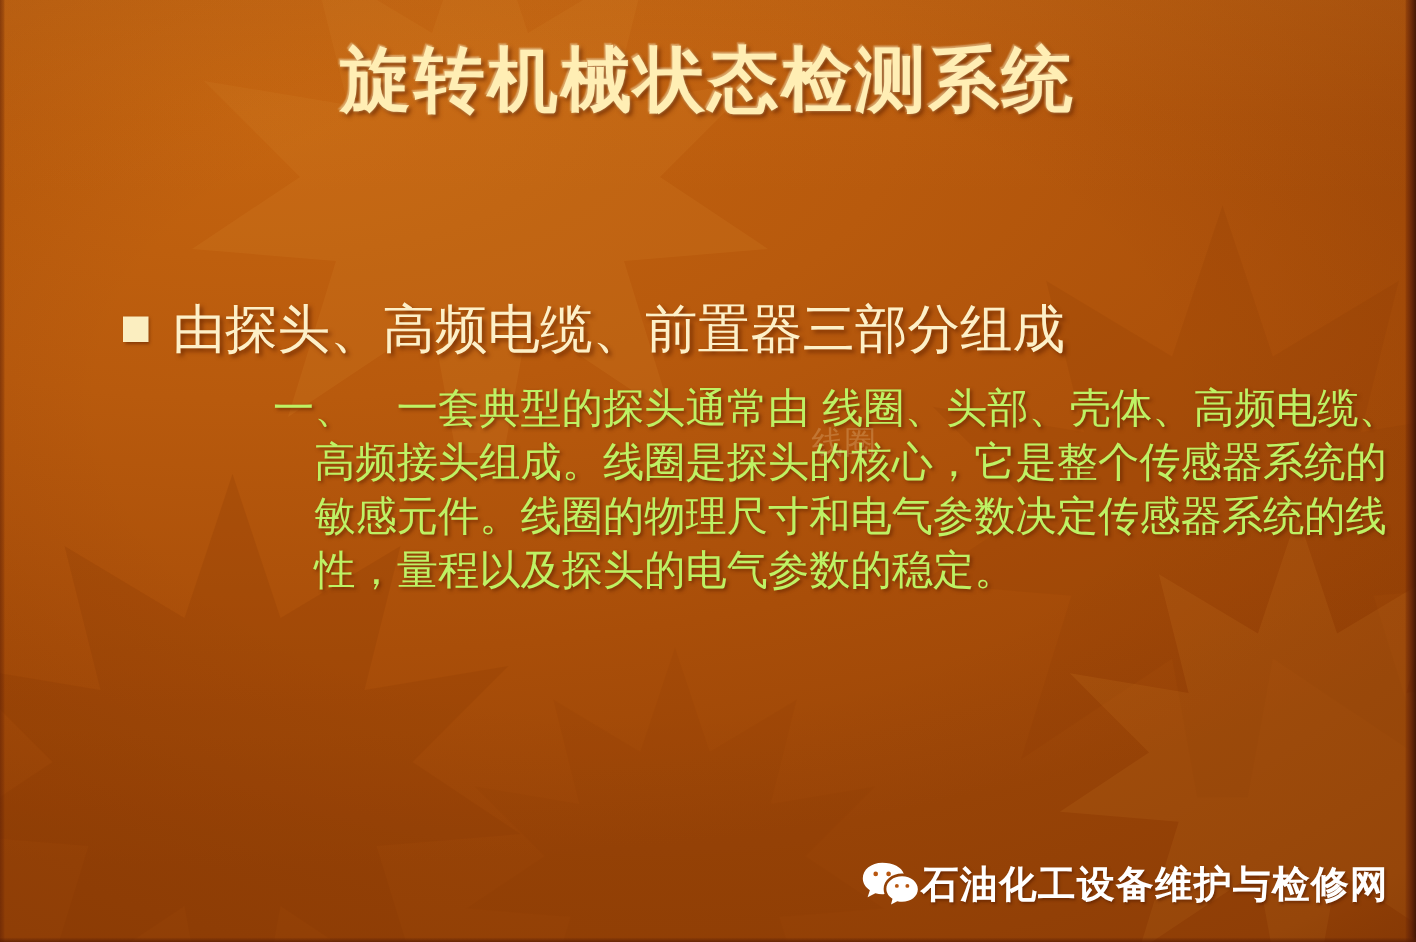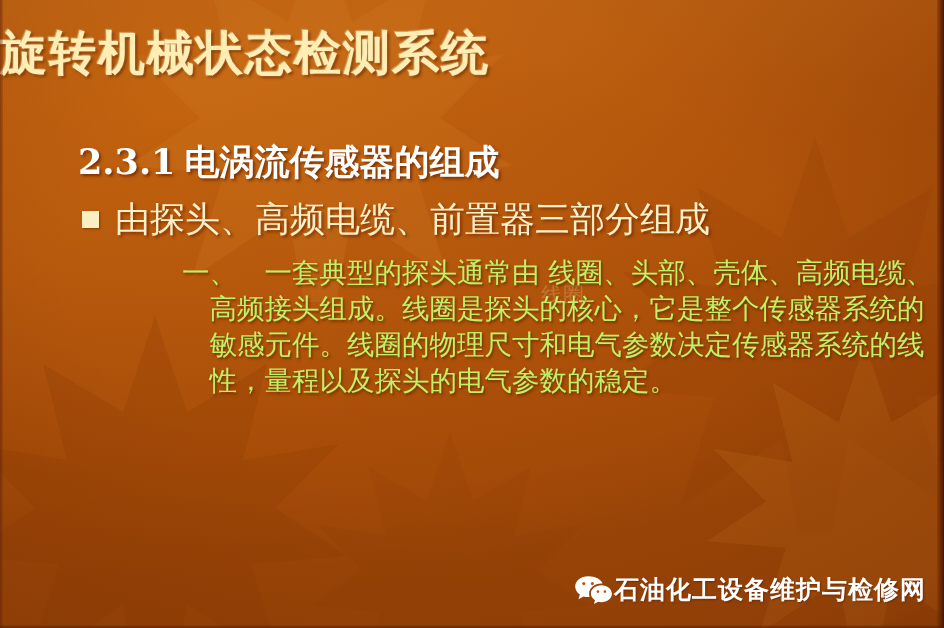--- a/index.html
+++ b/index.html
@@ -75,6 +75,7 @@
     top: 22px;
     left: 0;
     width: 944px;
+    text-align: center;
     font-size: 47px;
     font-weight: bold;
     letter-spacing: 2px;

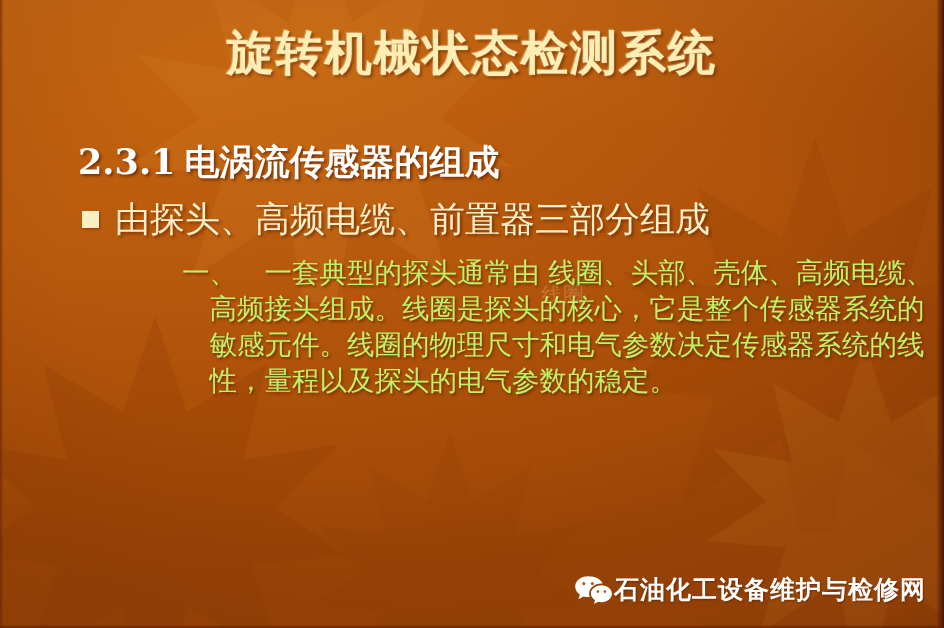--- a/index.html
+++ b/index.html
@@ -224,9 +224,6 @@
 
     <div class="slide-title">旋转机械状态检测系统</div>
 
-    <div class="heading">
-      <span class="num">2.3.1</span><span>电涡流传感器的组成</span>
-    </div>
 
     <div class="bullet-line">
       <span class="bullet-square"></span>

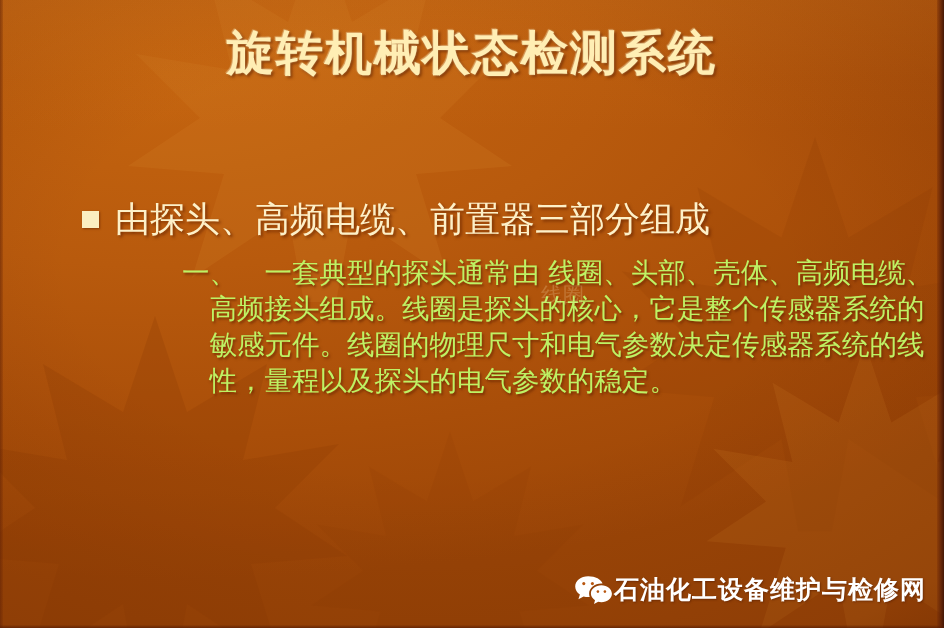--- a/index.html
+++ b/index.html
@@ -159,7 +159,7 @@
     right: 18px;
     bottom: 22px;
     display: flex;
-    align-items: flex-end;
+    align-items: flex-start;
   }
   .wechat-icon {
     width: 40px;

